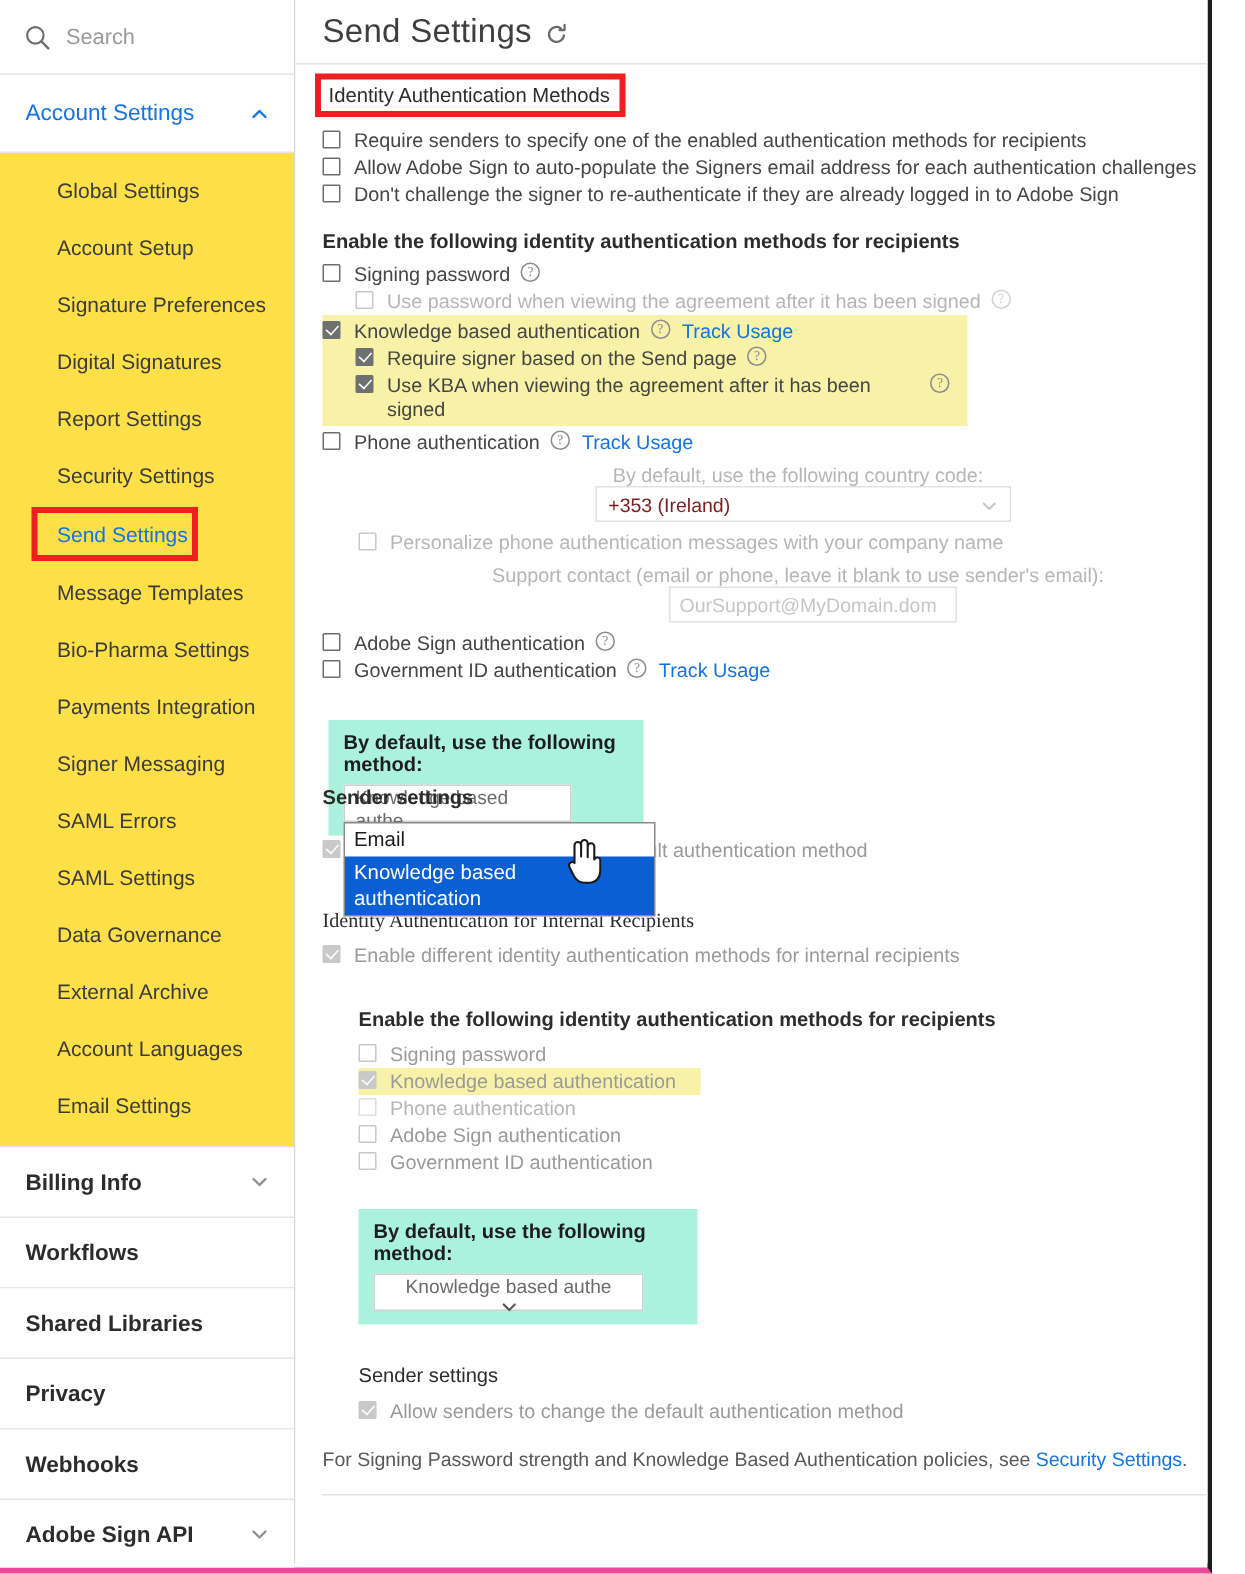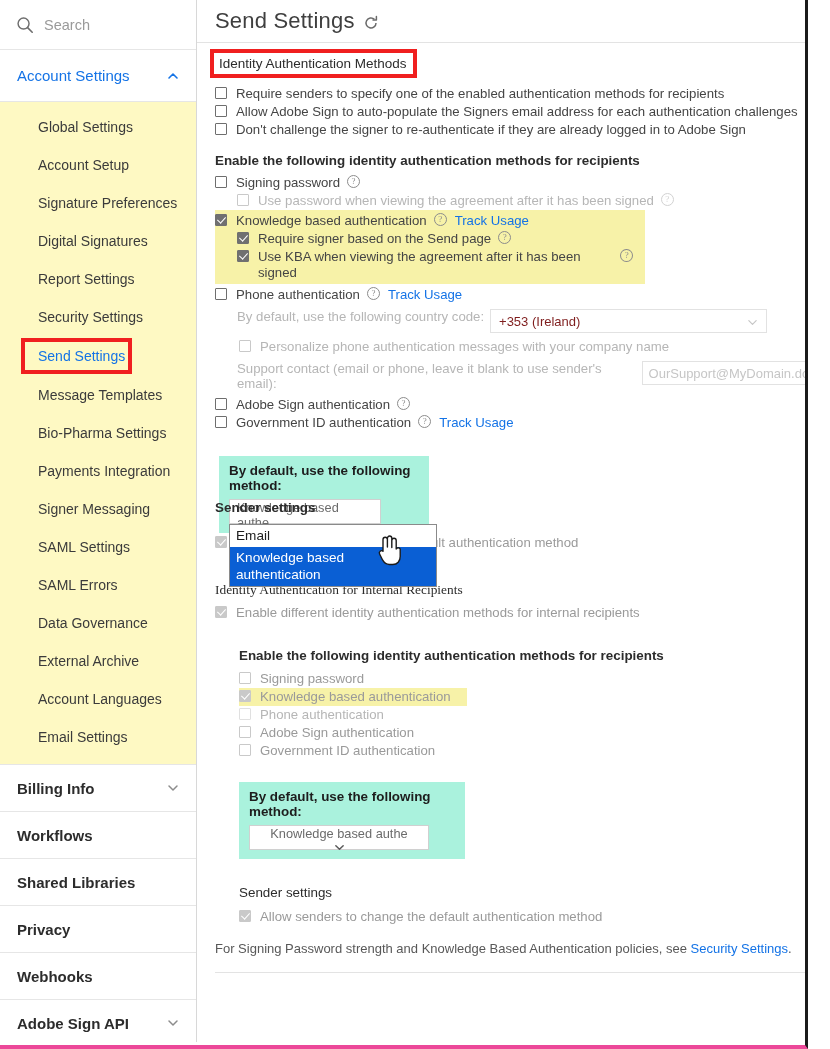--- a/index.html
+++ b/index.html
@@ -47,7 +47,7 @@
   .acct-header .label { color:#1473e6; font-size:15px; }
   .chev { width:14px; height:14px; }
   .subnav {
-    background: #fef9c3;
+    background: #fde047;
     padding: 6px 0 8px 0;
     border-bottom: 1px solid #e6e6e6;
   }

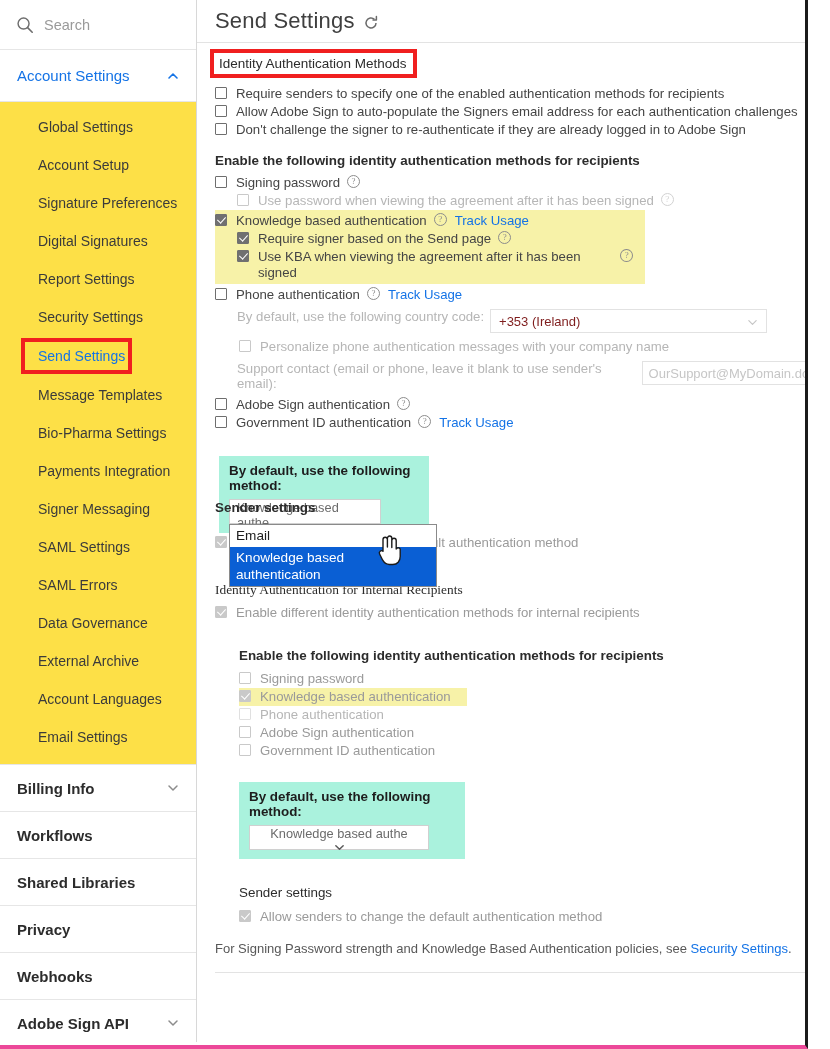--- a/index.html
+++ b/index.html
@@ -148,8 +148,9 @@
   .hl-yellow { background:#f7f2a8; }
 
   .inline-field {
-    display:flex; font-size:13.2px; color:#b6b6b6;
+    display:flex; align-items:center; font-size:13.2px; color:#b6b6b6;
     padding: 5px 0;
+    flex-direction: column;
   }
   .fakeselect {
     border:1px solid #e2e2e2; background:#fff;

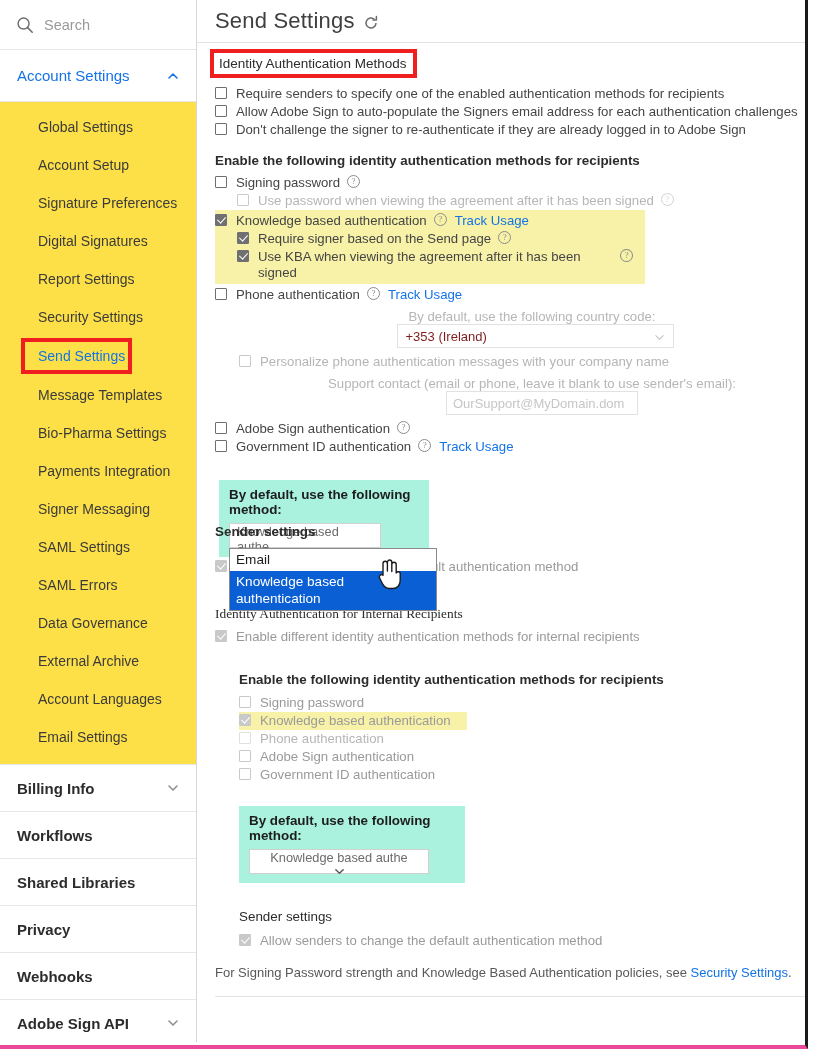--- a/index.html
+++ b/index.html
@@ -261,10 +261,10 @@
           <span>Signer Messaging</span>
         </div>
       <div class="subitem">
+          <span>SAML Errors</span>
+        </div>
+      <div class="subitem">
           <span>SAML Settings</span>
-        </div>
-      <div class="subitem">
-          <span>SAML Errors</span>
         </div>
       <div class="subitem">
           <span>Data Governance</span>

